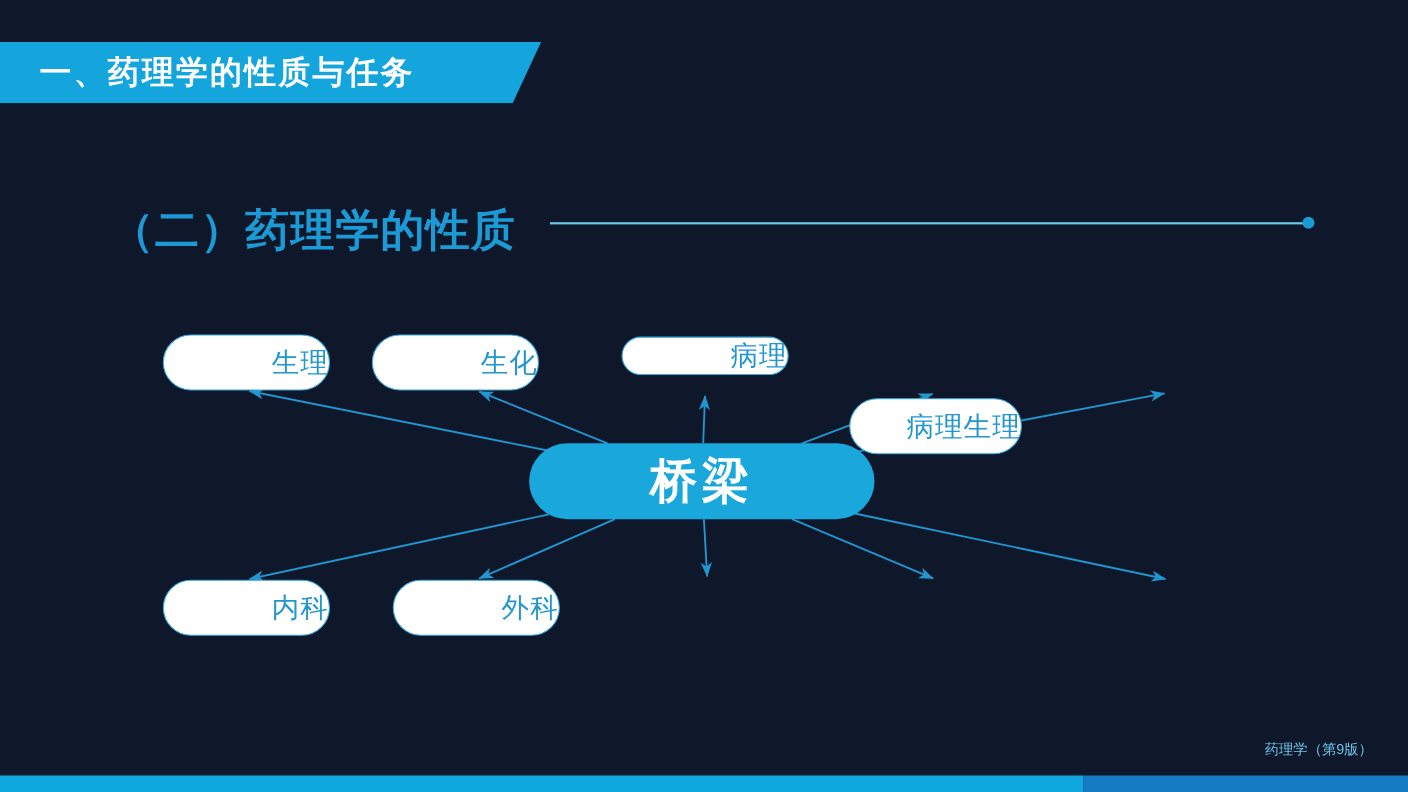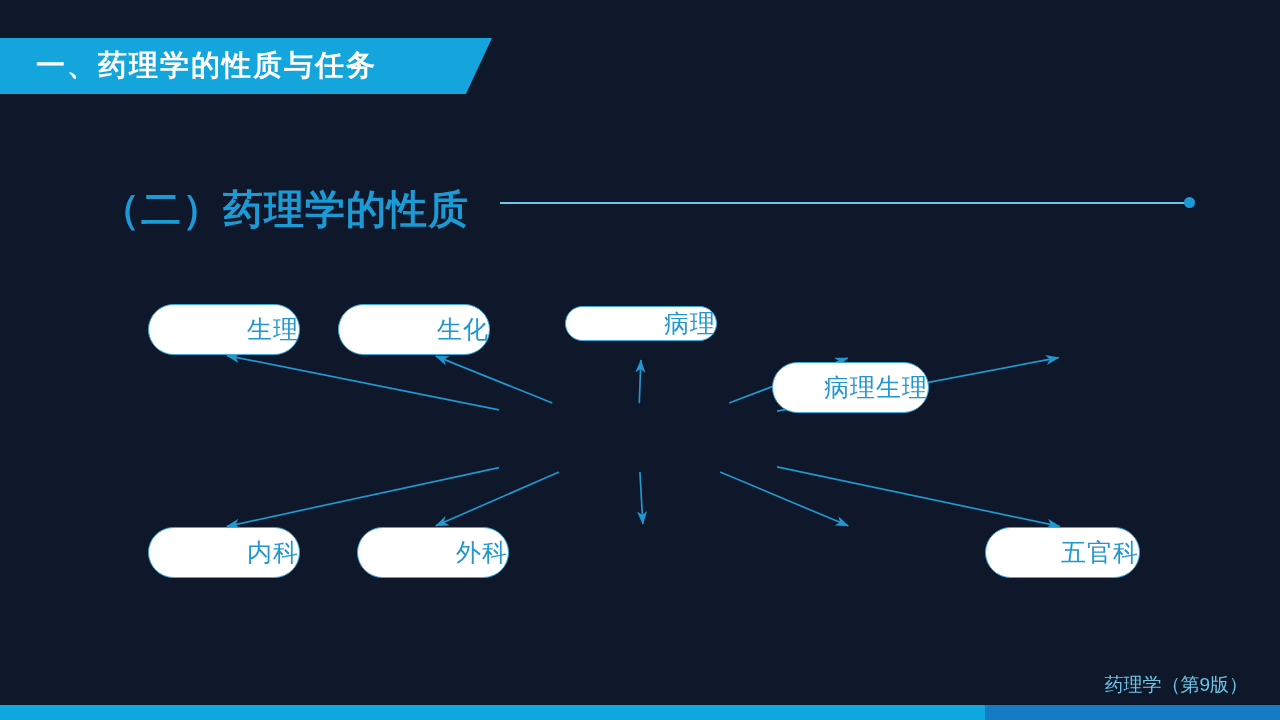--- a/index.html
+++ b/index.html
@@ -173,6 +173,9 @@
         <line x1="720.1061452513966" y1="472" x2="848.2342391523815" y2="525.8378610522917" stroke="#2196CF" stroke-width="1.7" marker-end="url(#ah)"></line>
         <line x1="777" y1="466.8062426383981" x2="1059.5645341990999" y2="526.3810973164179" stroke="#2196CF" stroke-width="1.7" marker-end="url(#ah)"></line>
       </svg>
+  <div class="node-center" style="left: 481px; top: 403px; width: 314px; height: 69px; background: rgb(25, 167, 220); color: rgb(255, 255, 255);">
+        <span>桥梁</span>
+      </div>
       <div class="node" style="left: 148px; top: 304px; width: 152px; height: 51px; border-color: rgb(59, 169, 219); color: rgb(33, 150, 207);">
         <span>生理</span>
       </div>

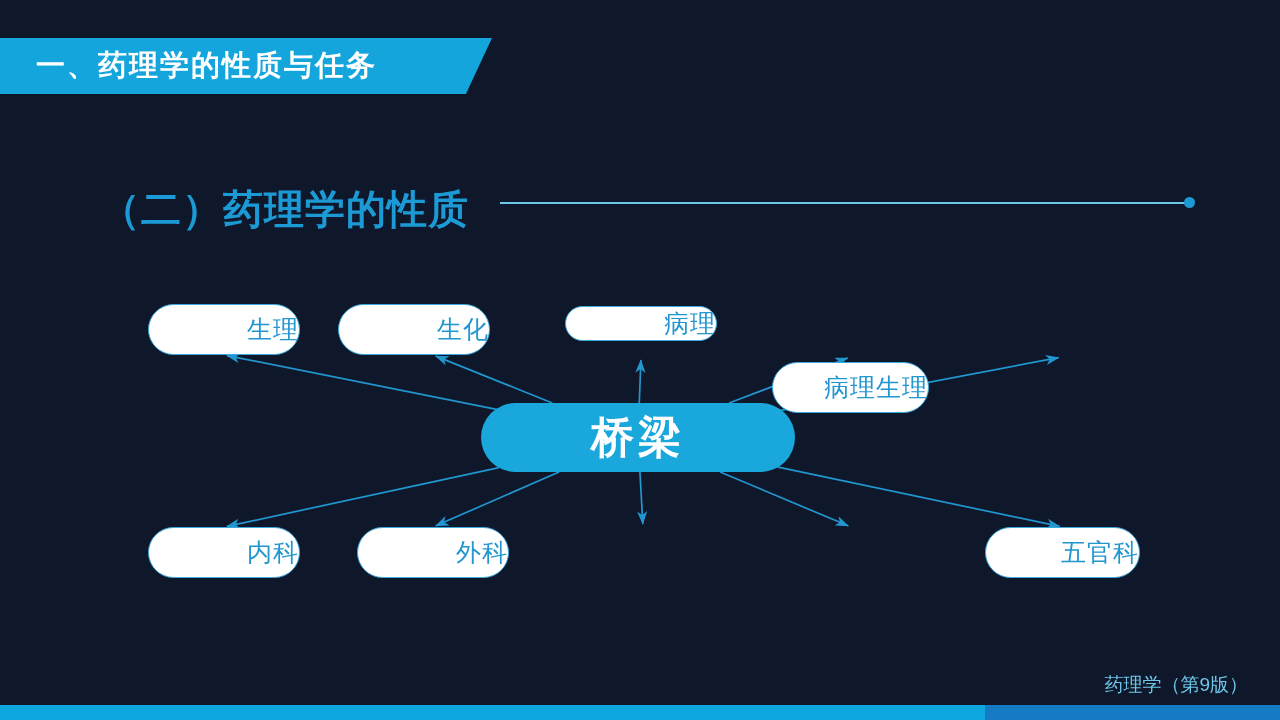--- a/index.html
+++ b/index.html
@@ -194,9 +194,6 @@
       <div class="node" style="left: 357px; top: 527px; width: 152px; height: 51px; border-color: rgb(59, 169, 219); color: rgb(33, 150, 207);">
         <span>外科</span>
       </div>
-      <div class="node" style="left: 985px; top: 527px; width: 155px; height: 51px; border-color: rgb(59, 169, 219); color: rgb(33, 150, 207);">
-        <span>五官科</span>
-      </div>
     </div>
 
   <div id="footer-note">药理学（第9版）</div>

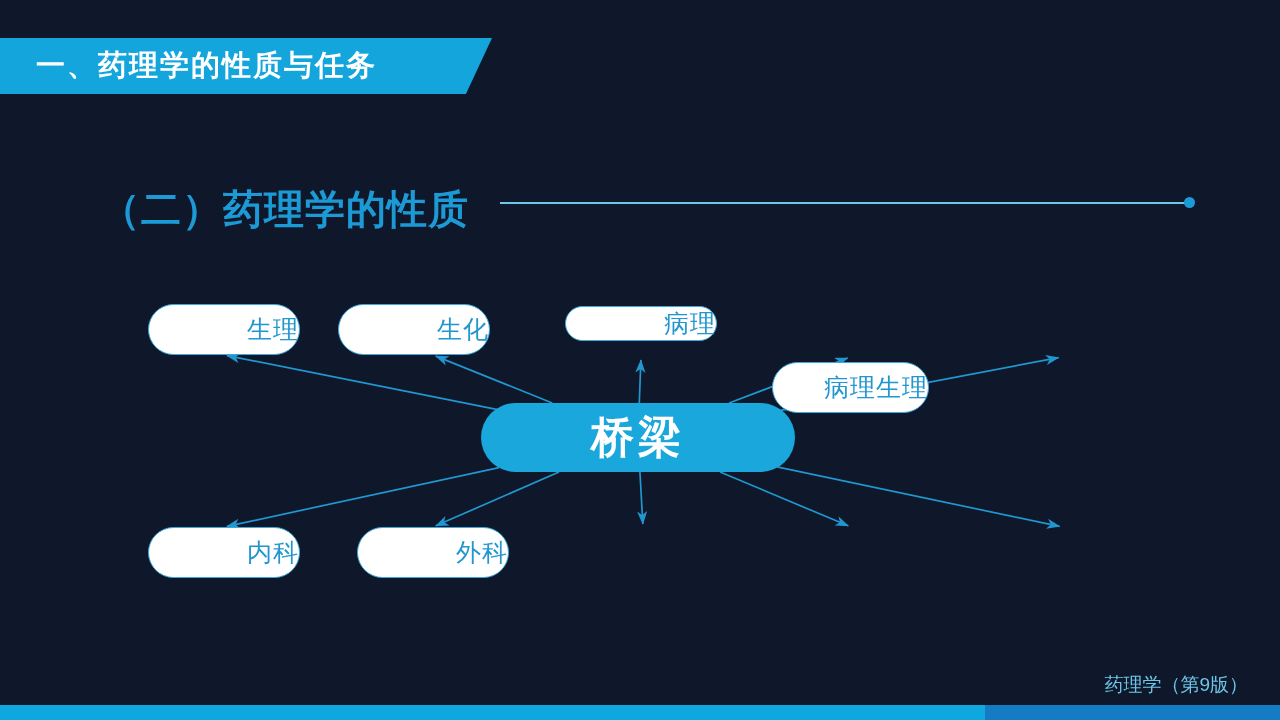--- a/index.html
+++ b/index.html
@@ -119,7 +119,7 @@
     position: absolute;
     right: 32px;
     top: 672px;
-    font-size: 19px;
+    font-size: 13px;
     color: #6EC6E8;
     white-space: nowrap;
   }

